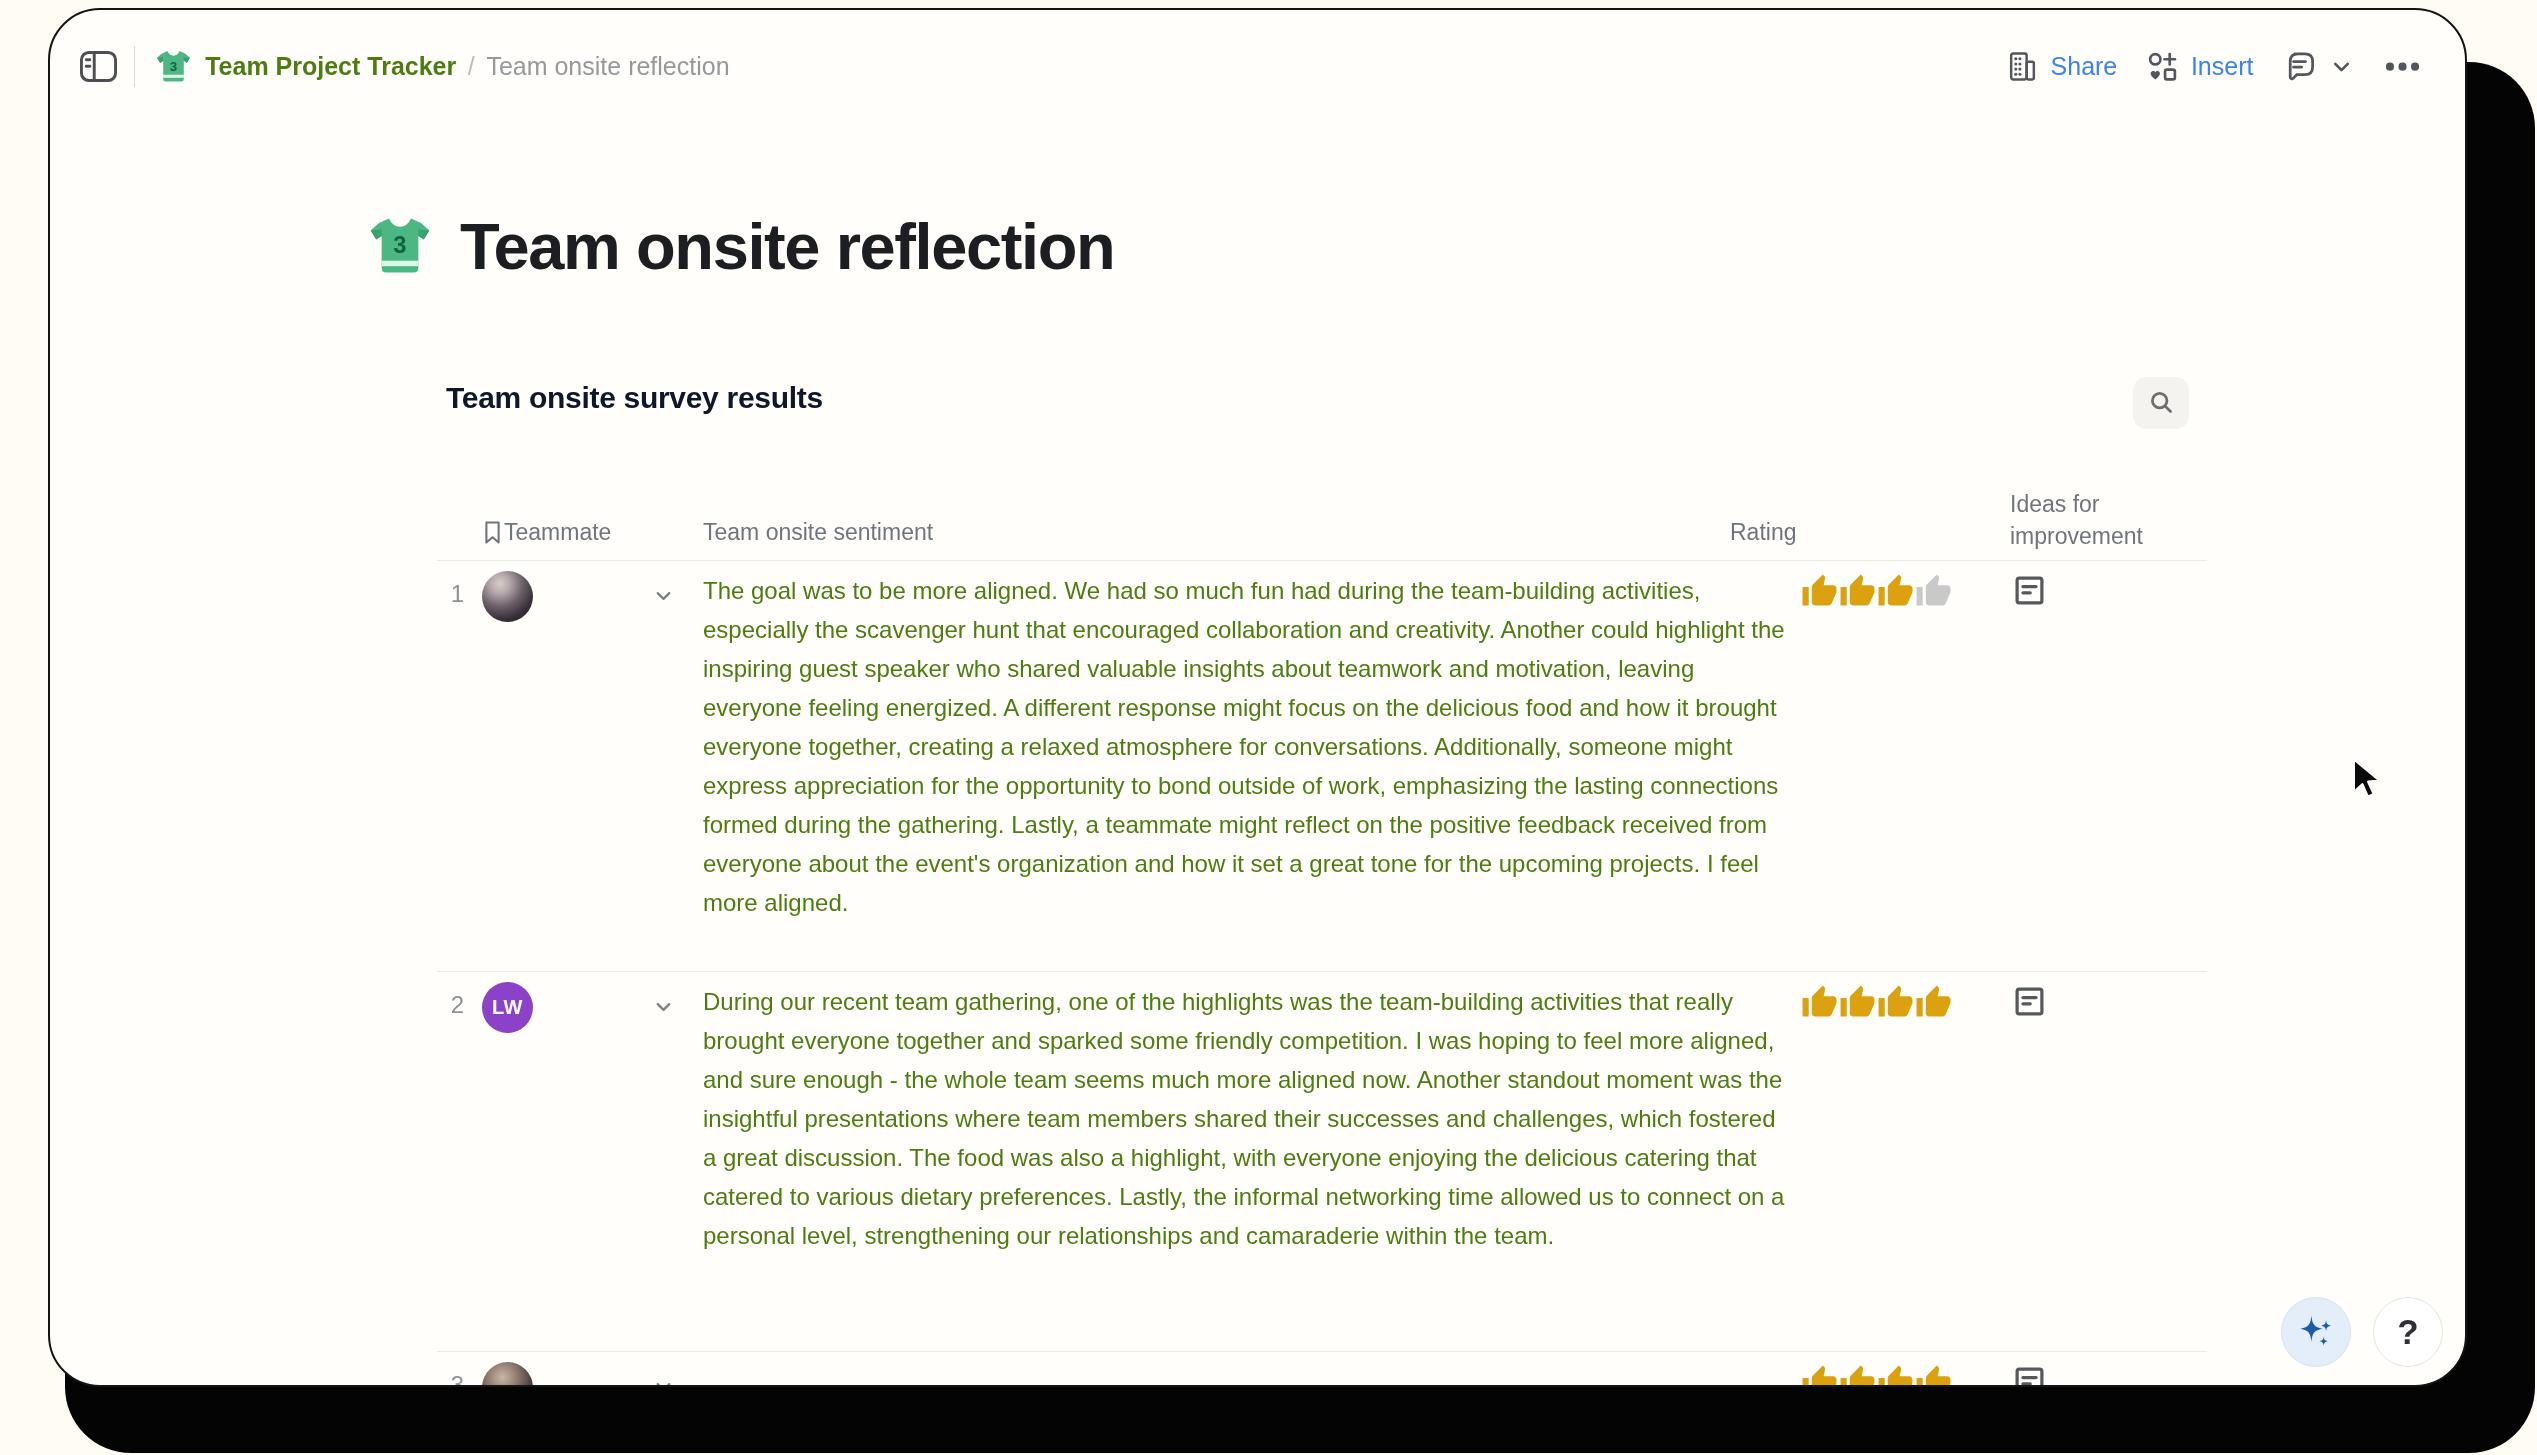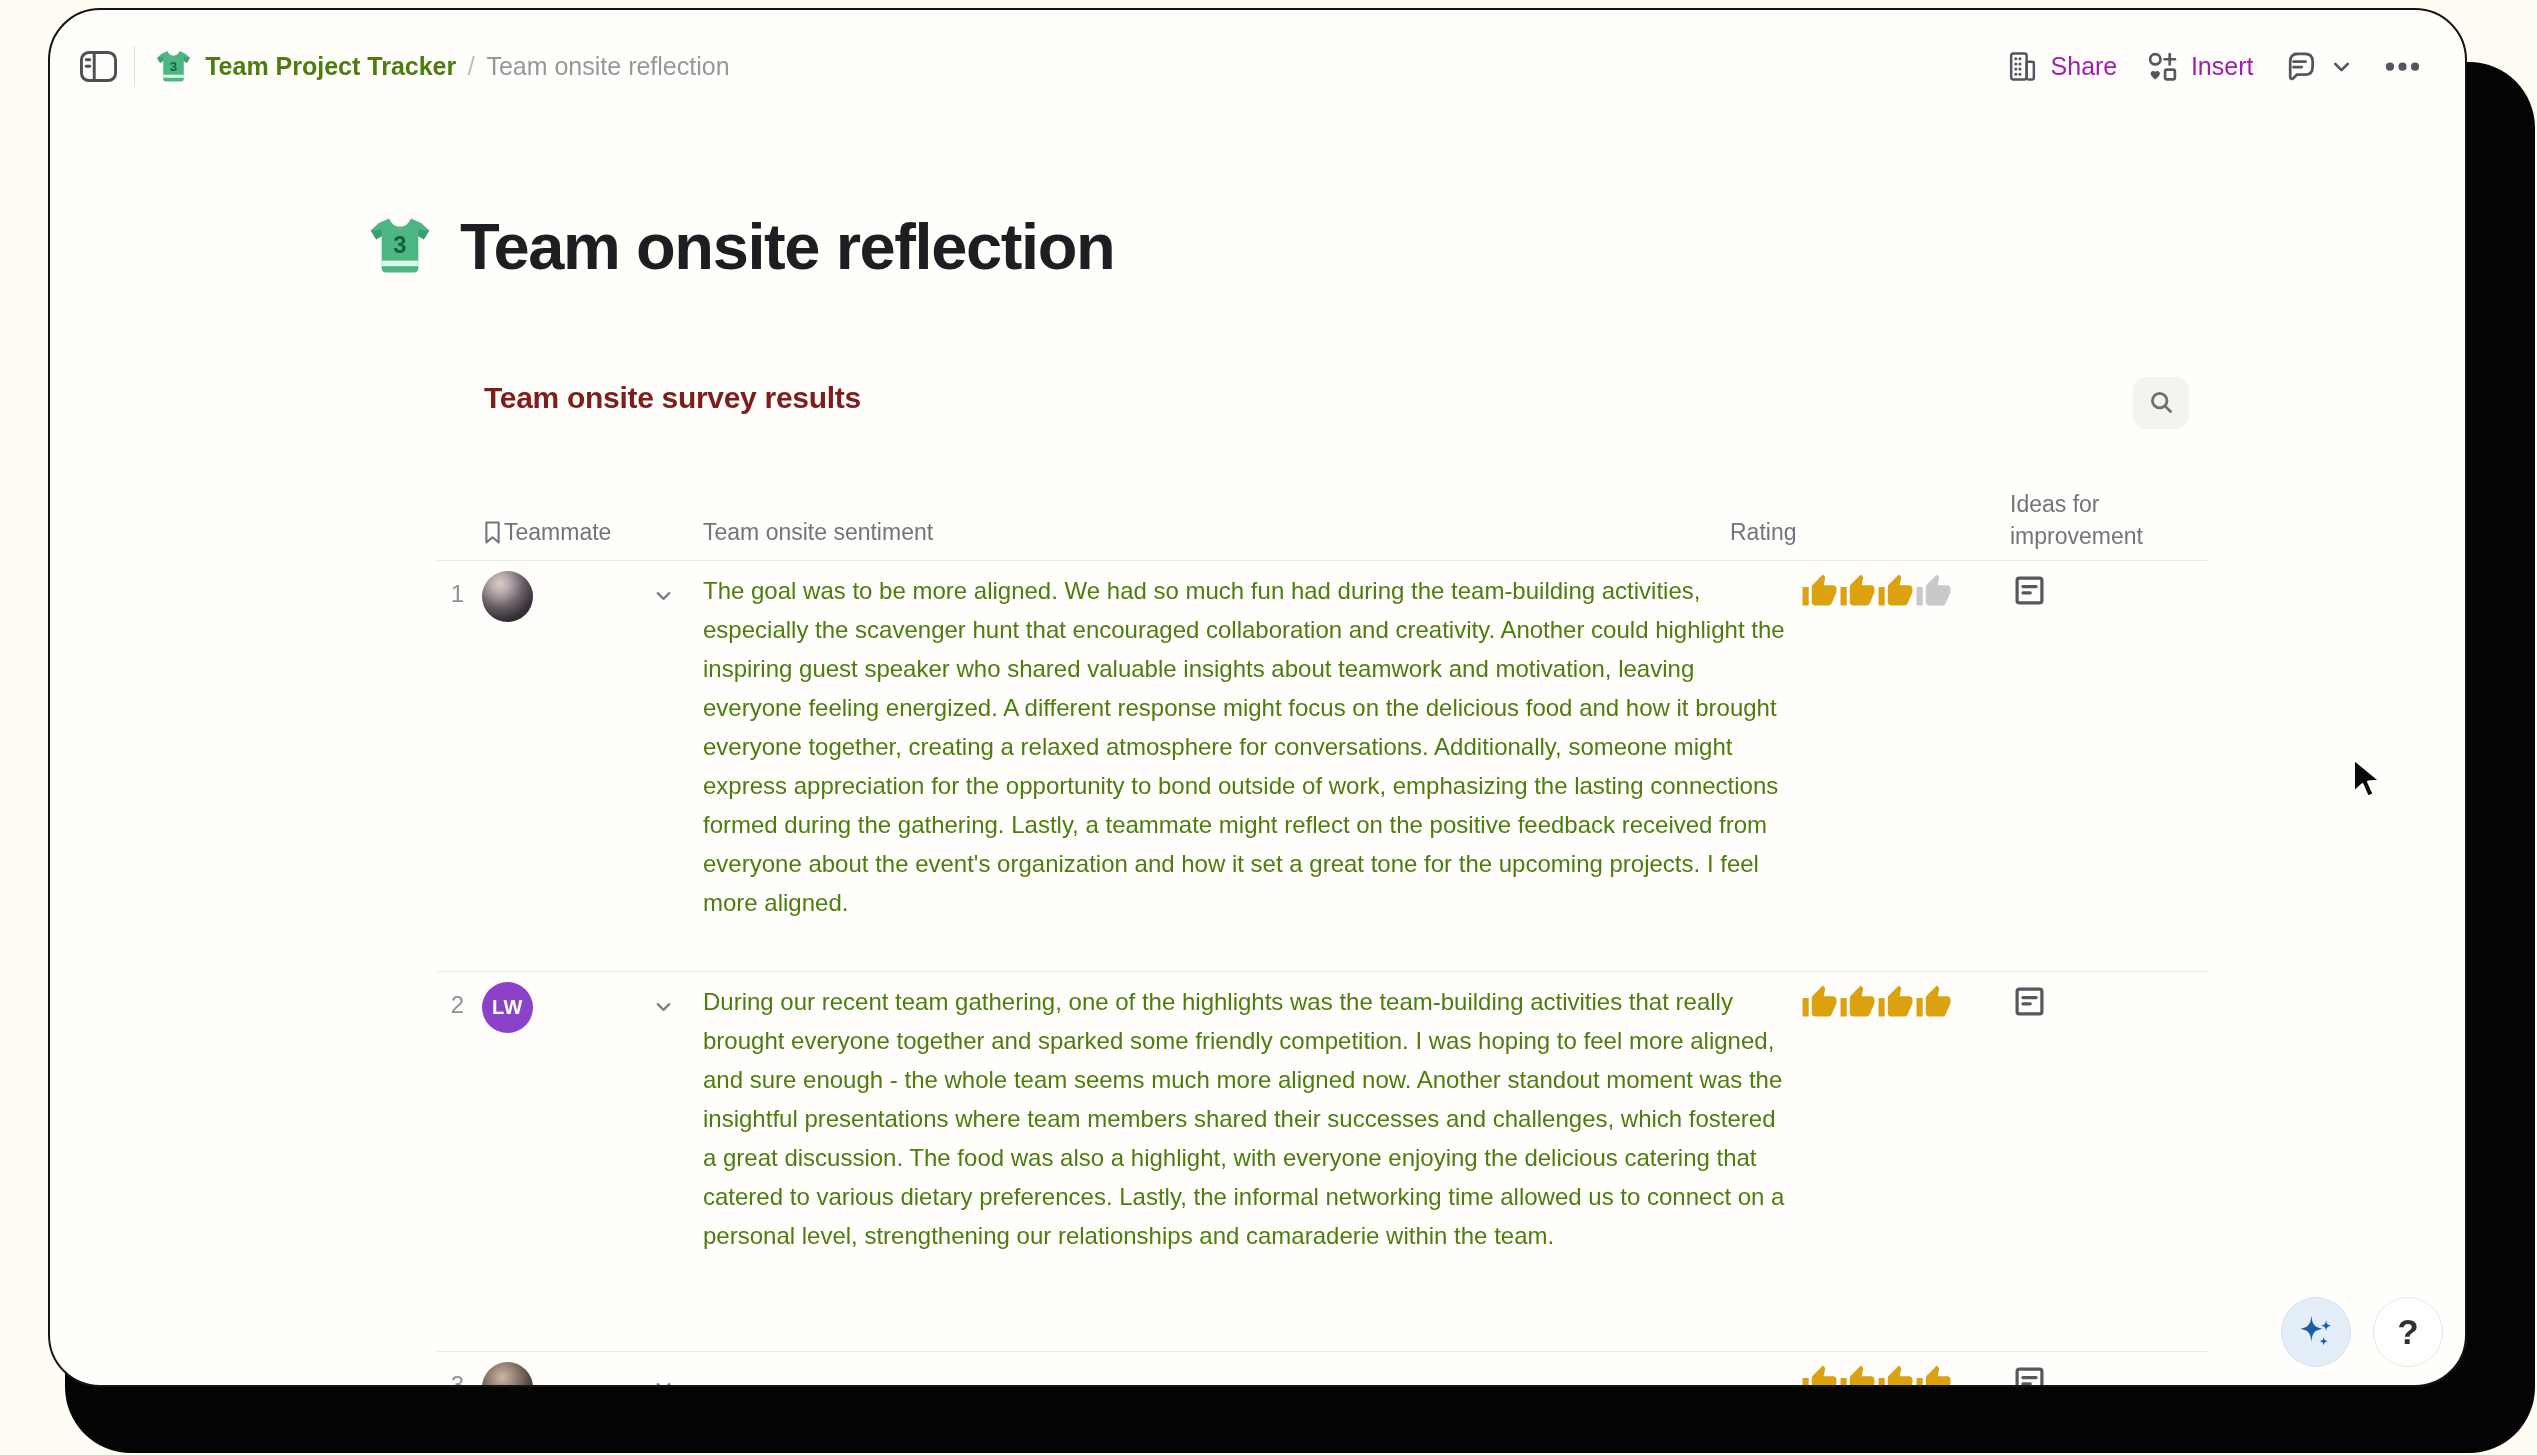--- a/index.html
+++ b/index.html
@@ -19,7 +19,7 @@
   .crumb-sep{font-size:25px;color:#bcbcbc;margin:0 11.6px;}
   .crumb-page{font-size:25px;color:#96989c;white-space:nowrap;}
   .crumb-right{display:flex;align-items:center;gap:29px;}
-  .hbtn{display:flex;align-items:center;gap:11.6px;font-size:25px;color:#a21caf;background:transparent;border:none;padding:0;cursor:pointer;}
+  .hbtn{display:flex;align-items:center;gap:11.6px;font-size:25px;color:#3b82f6;background:transparent;border:none;padding:0;cursor:pointer;}
   .hbtn svg{display:block;}
   
   .title-row{position:absolute;left:317px;top:199px;display:flex;align-items:center;gap:27px;}

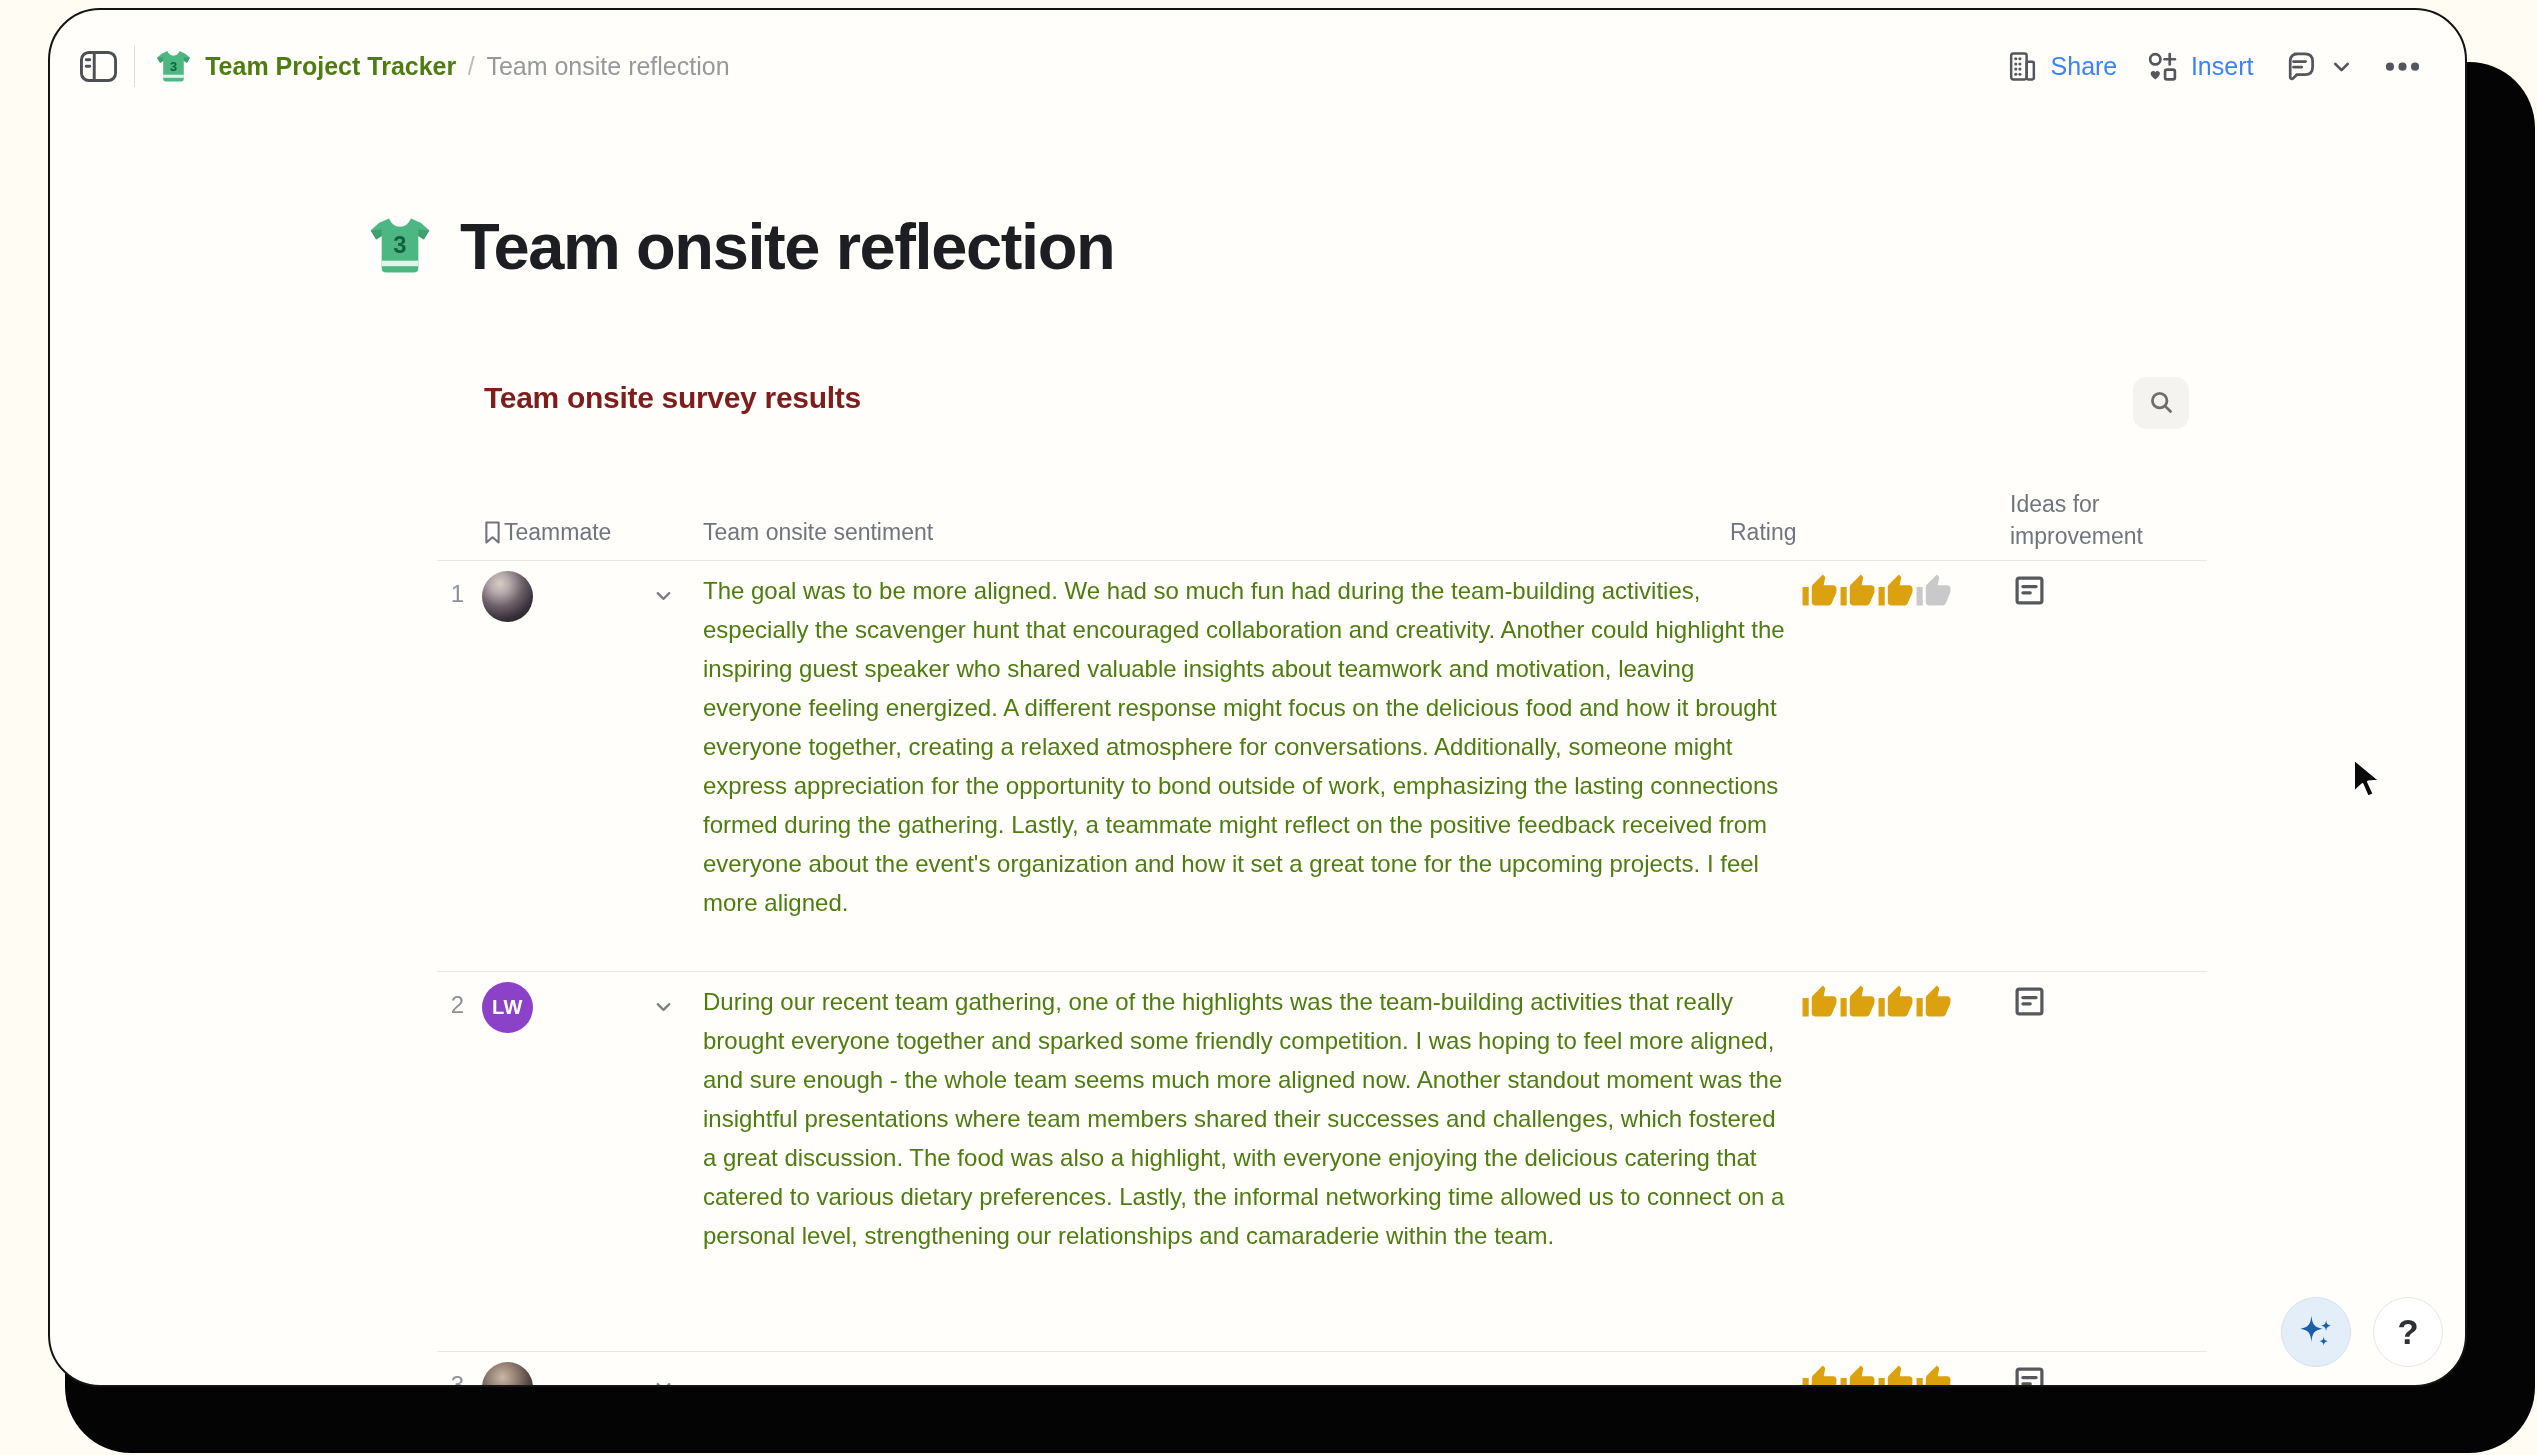--- a/index.html
+++ b/index.html
@@ -25,7 +25,7 @@
   .title-row{position:absolute;left:317px;top:199px;display:flex;align-items:center;gap:27px;}
   .page-title{font-size:65px;font-weight:800;color:#1c1e22;letter-spacing:-1.4px;margin:0;}
   
-  .section-title{position:absolute;left:434px;top:371px;font-size:30px;font-weight:700;color:#7f1d1d;letter-spacing:-0.3px;}
+  .section-title{position:absolute;left:396px;top:371px;font-size:30px;font-weight:700;color:#0f172a;letter-spacing:-0.3px;}
   .search-btn{position:absolute;left:2083px;top:367px;width:56px;height:52px;border-radius:13.5px;background:#f4f3f0;
     display:flex;align-items:center;justify-content:center;border:none;cursor:pointer;}
   .table{position:absolute;left:387px;top:440px;width:1770px;}

